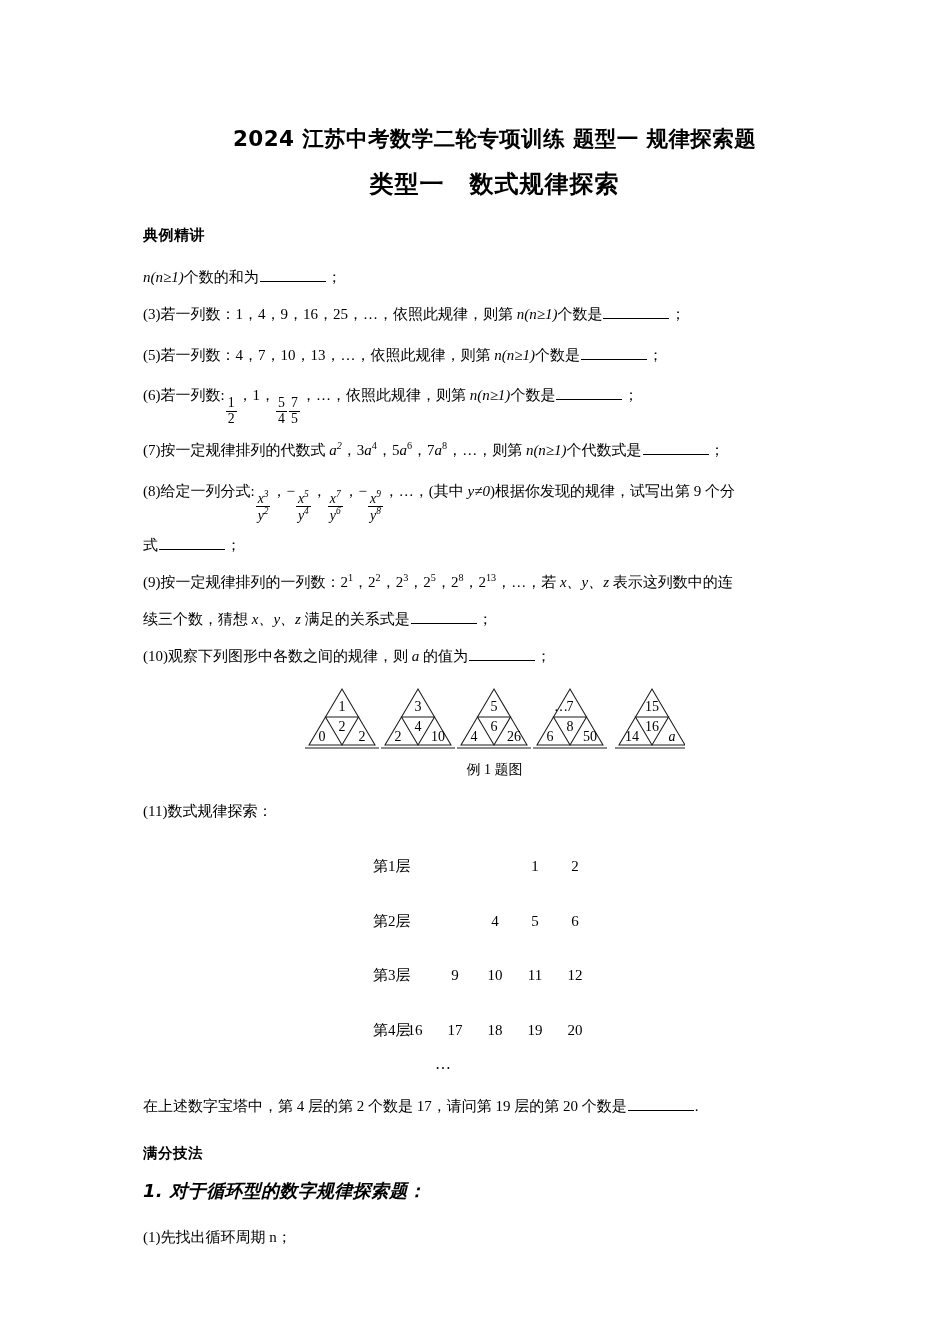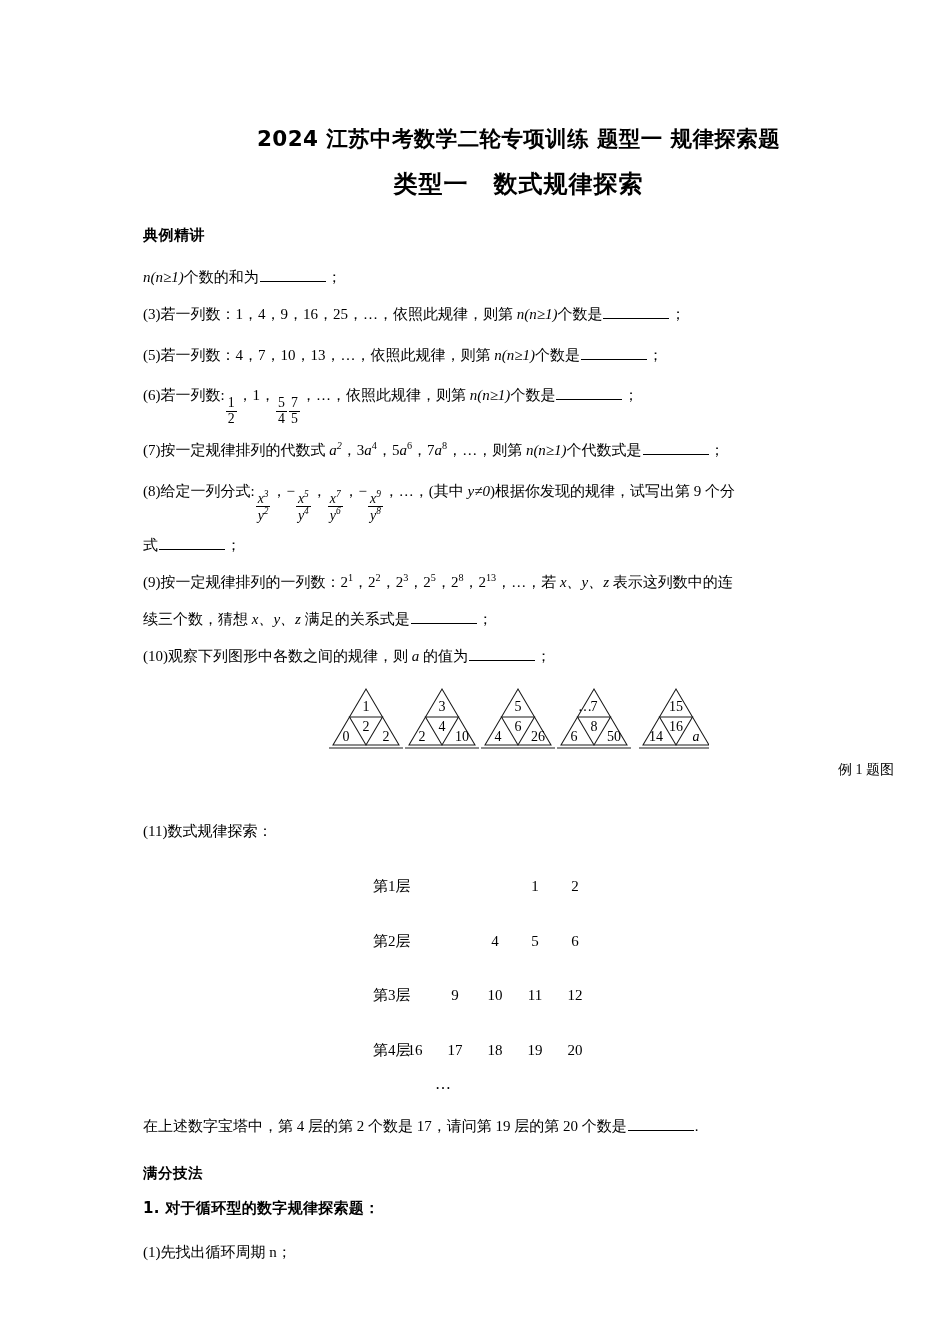--- a/index.html
+++ b/index.html
@@ -16,7 +16,7 @@
     overflow: hidden;
   }
   .page {
-    padding: 125px 56px 0 143px;
+    padding: 125px 104px 0 143px;
     box-sizing: border-box;
     width: 950px;
   }

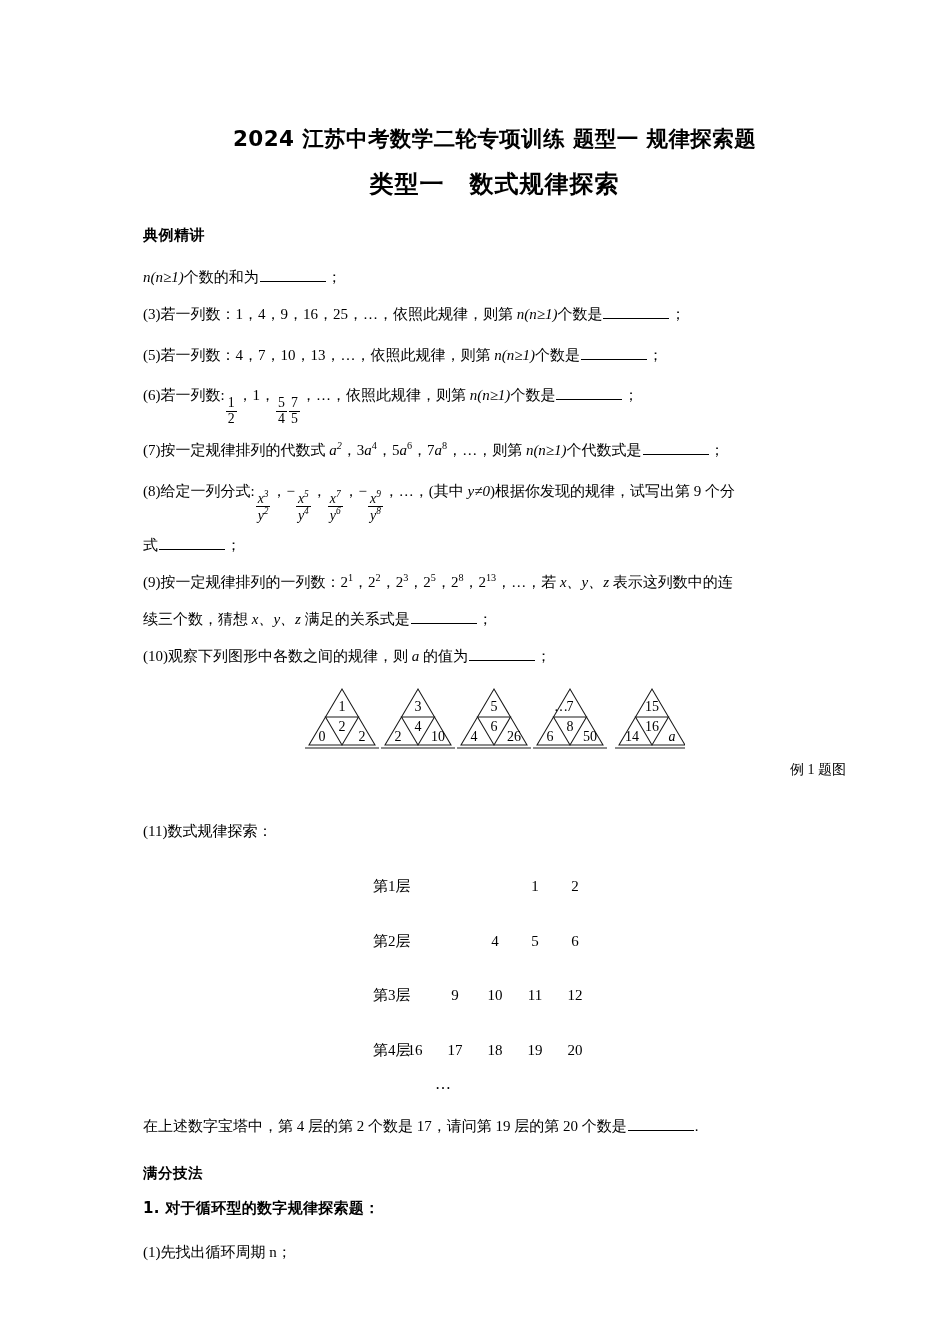--- a/index.html
+++ b/index.html
@@ -110,9 +110,9 @@
     justify-content: center;
   }
   .fig-caption {
-    text-align: right;
+    text-align: center;
     font-size: 14px;
-    margin: 6px 0 36px 0;
+    margin: 6px 0 16px 0;
   }
 
   

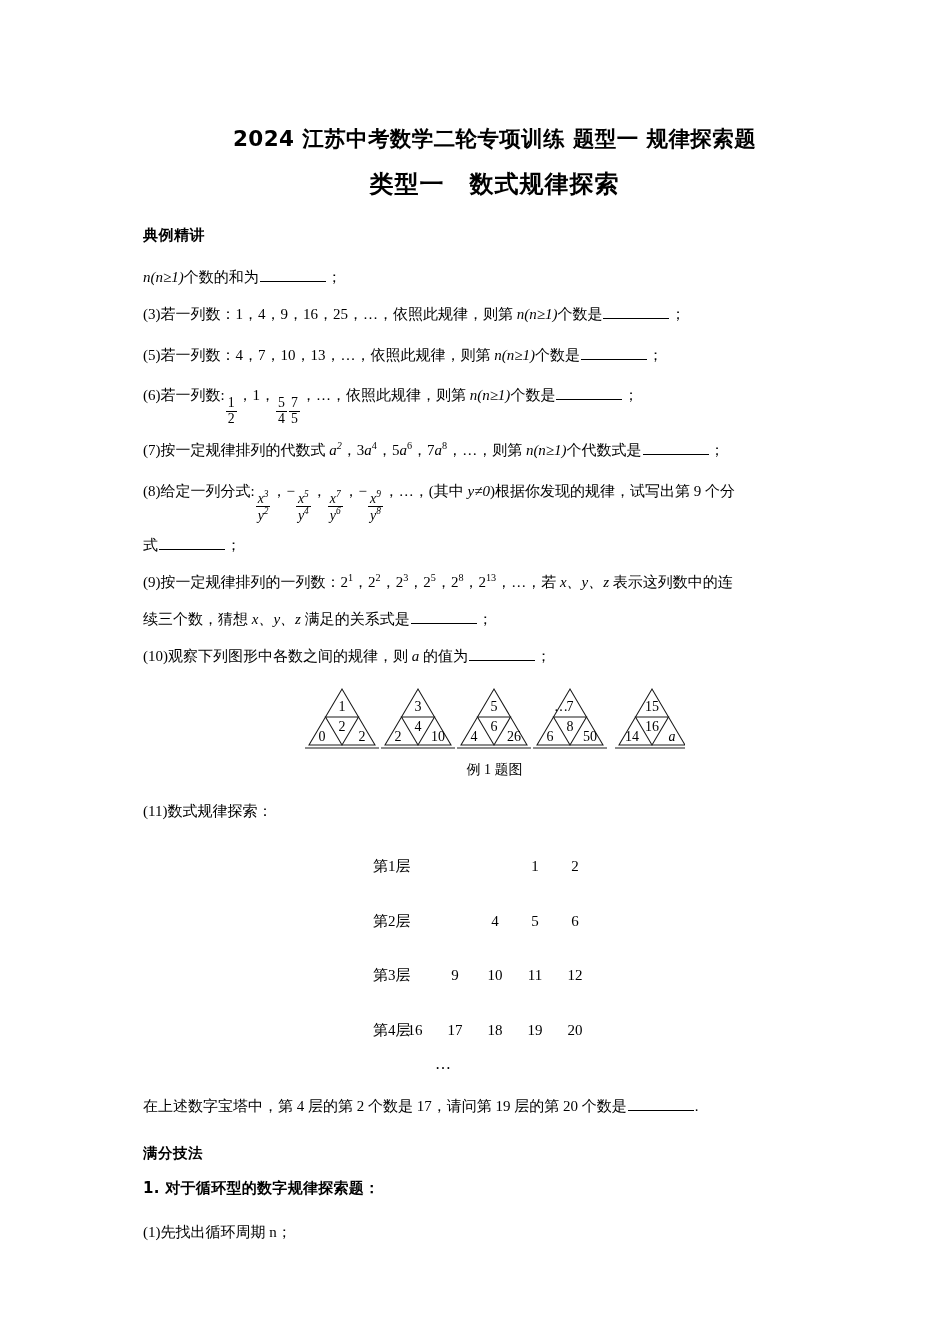--- a/index.html
+++ b/index.html
@@ -57,9 +57,10 @@
   .tip-sub {
     font-family: "DejaVu Sans", "Liberation Sans", sans-serif;
     font-weight: bold;
-    font-size: 15px;
+    font-size: 18px;
     margin: 0 0 18px 0;
     letter-spacing: 0.3px;
+    font-style: italic;
   }
 
   

